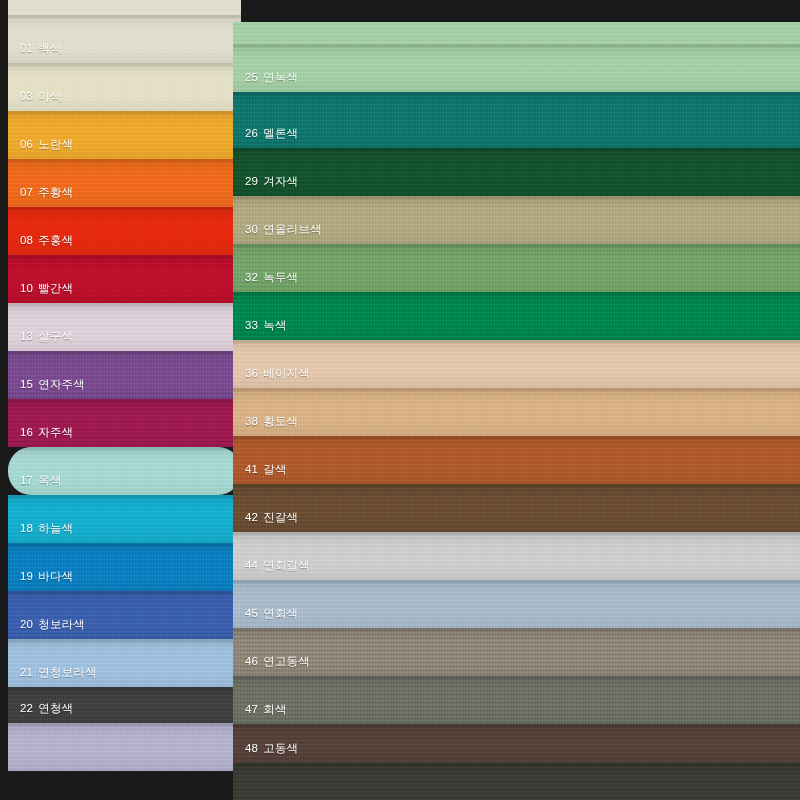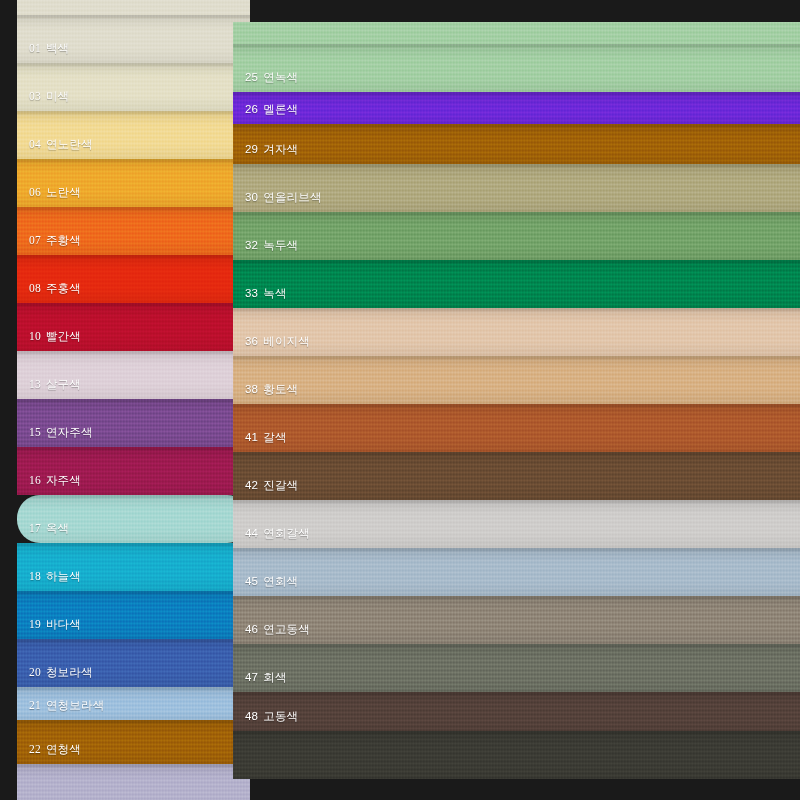--- a/index.html
+++ b/index.html
@@ -22,7 +22,7 @@
     height: 800px;
     overflow: hidden;
   }
-  #col-left  { left: 17px;     width: 233px; font-family: Liberation Serif, serif; }
+  #col-left  { left: 8px;     width: 233px; }
   #col-right { left: 233px; width: 567px; margin-top: 22px; }
 
   .swatch {

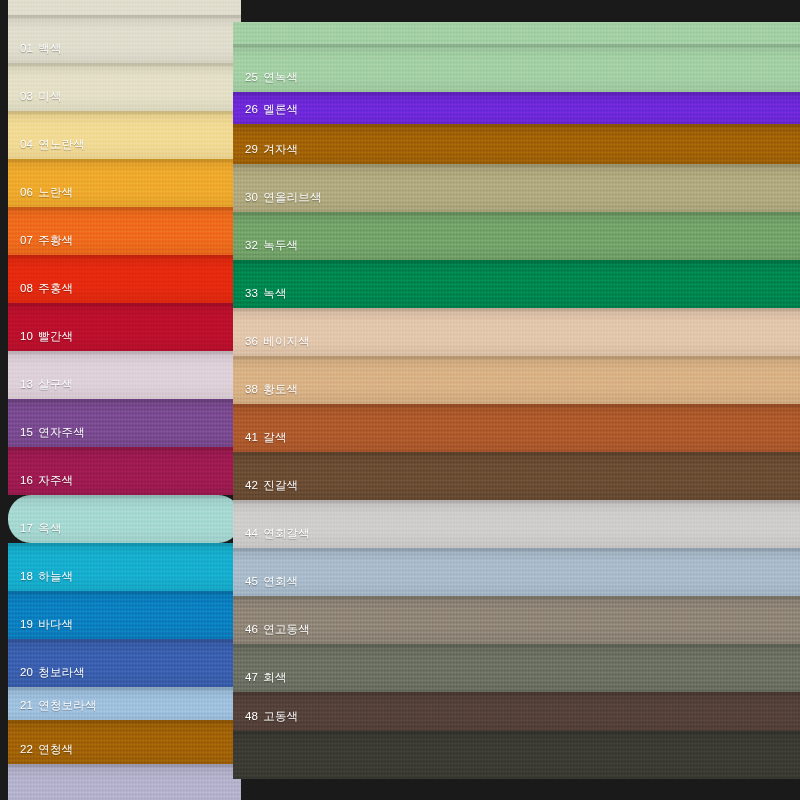--- a/index.html
+++ b/index.html
@@ -209,7 +209,7 @@
         <div class="tex"></div>
         <div class="label"><span class="num">25</span><span>연녹색</span></div>
       </div>
-      <div class="swatch light-text" style="height: 32px; background: #6d28d9; padding-left: 20px;">
+      <div class="swatch light-text" style="height: 56px; background: #0f766e; padding-left: 20px;">
         <div class="shade"></div>
         <div class="tex"></div>
         <div class="label"><span class="num">26</span><span>멜론색</span></div>

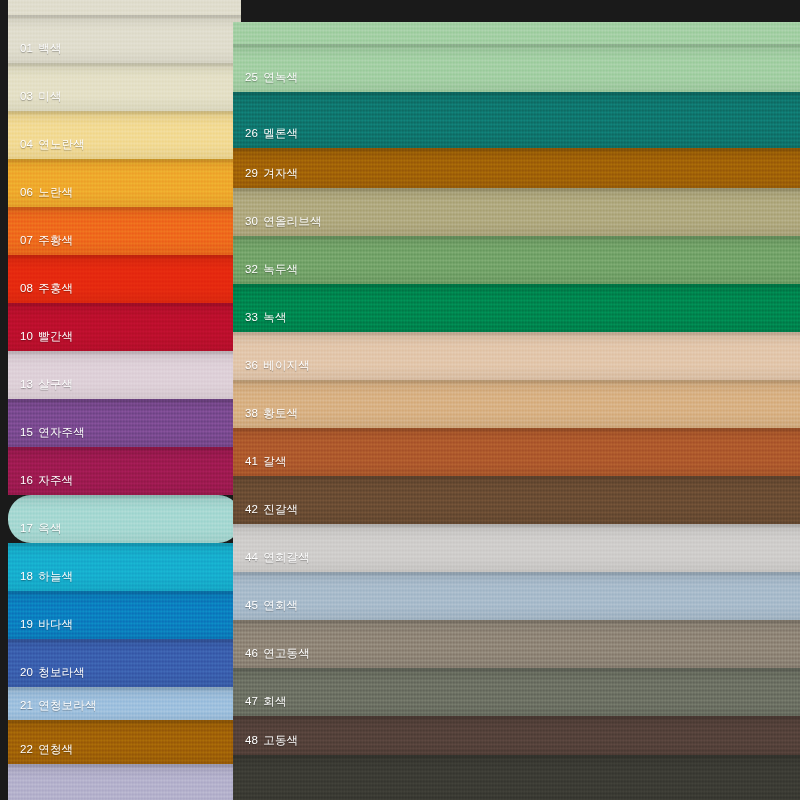--- a/index.html
+++ b/index.html
@@ -125,11 +125,6 @@
         <div class="tex"></div>
         <div class="label"><span class="num">03</span><span>미색</span></div>
       </div>
-      <div class="swatch light-text" style="height: 48px; background: rgb(242, 218, 148);">
-        <div class="shade"></div>
-        <div class="tex"></div>
-        <div class="label"><span class="num">04</span><span>연노란색</span></div>
-      </div>
       <div class="swatch light-text" style="height: 48px; background: rgb(239, 169, 44);">
         <div class="shade"></div>
         <div class="tex"></div>

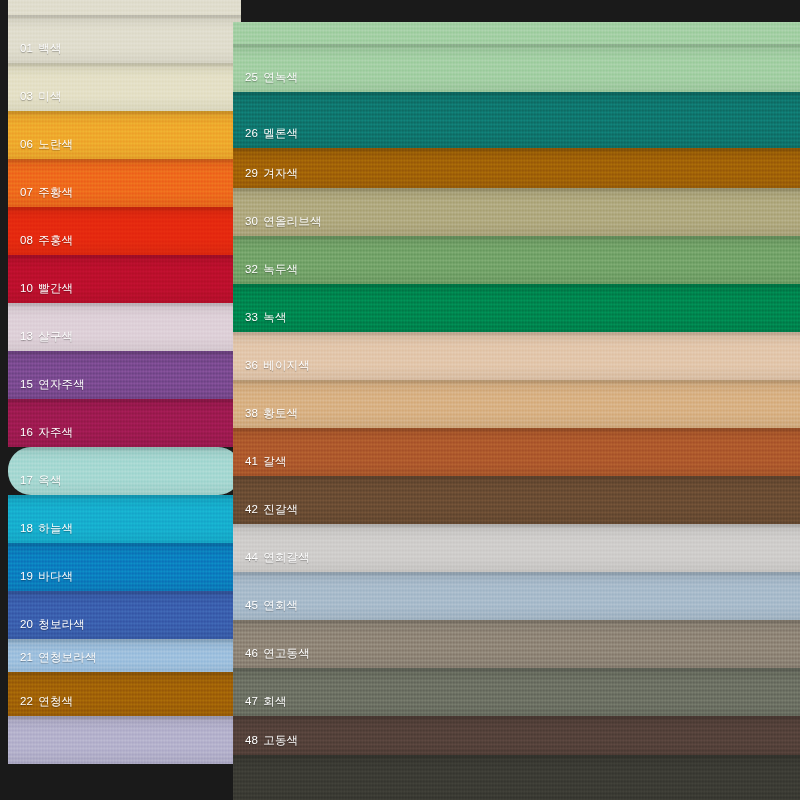--- a/index.html
+++ b/index.html
@@ -209,7 +209,7 @@
         <div class="tex"></div>
         <div class="label"><span class="num">26</span><span>멜론색</span></div>
       </div>
-      <div class="swatch light-text" style="height: 40px; background: #a16207;">
+      <div class="swatch light-text" style="height: 48px; background: #14532d;">
         <div class="shade"></div>
         <div class="tex"></div>
         <div class="label"><span class="num">29</span><span>겨자색</span></div>

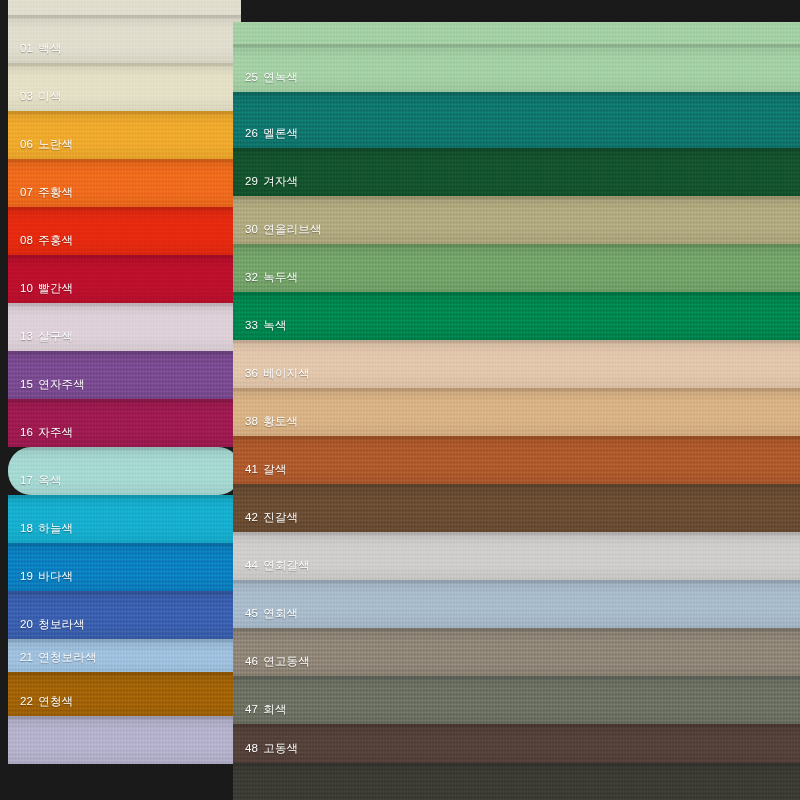--- a/index.html
+++ b/index.html
@@ -180,7 +180,7 @@
         <div class="tex"></div>
         <div class="label"><span class="num">20</span><span>청보라색</span></div>
       </div>
-      <div class="swatch light-text" style="height: 33px; background: rgb(158, 192, 222);">
+      <div class="swatch light-text" style="height: 48px; background: rgb(158, 192, 222);">
         <div class="shade"></div>
         <div class="tex"></div>
         <div class="label"><span class="num">21</span><span>연청보라색</span></div>

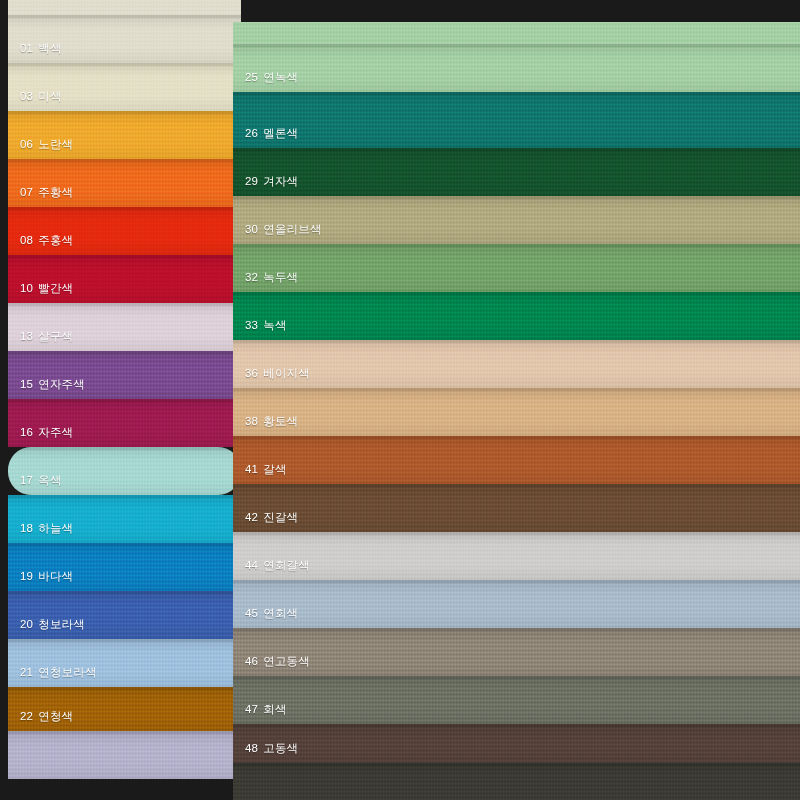--- a/index.html
+++ b/index.html
@@ -185,7 +185,7 @@
         <div class="tex"></div>
         <div class="label"><span class="num">21</span><span>연청보라색</span></div>
       </div>
-      <div class="swatch light-text" style="height: 44px; background: #a16207;">
+      <div class="swatch light-text" style="height: 36px; background: #404040;">
         <div class="shade"></div>
         <div class="tex"></div>
         <div class="label"><span class="num">22</span><span>연청색</span></div>

